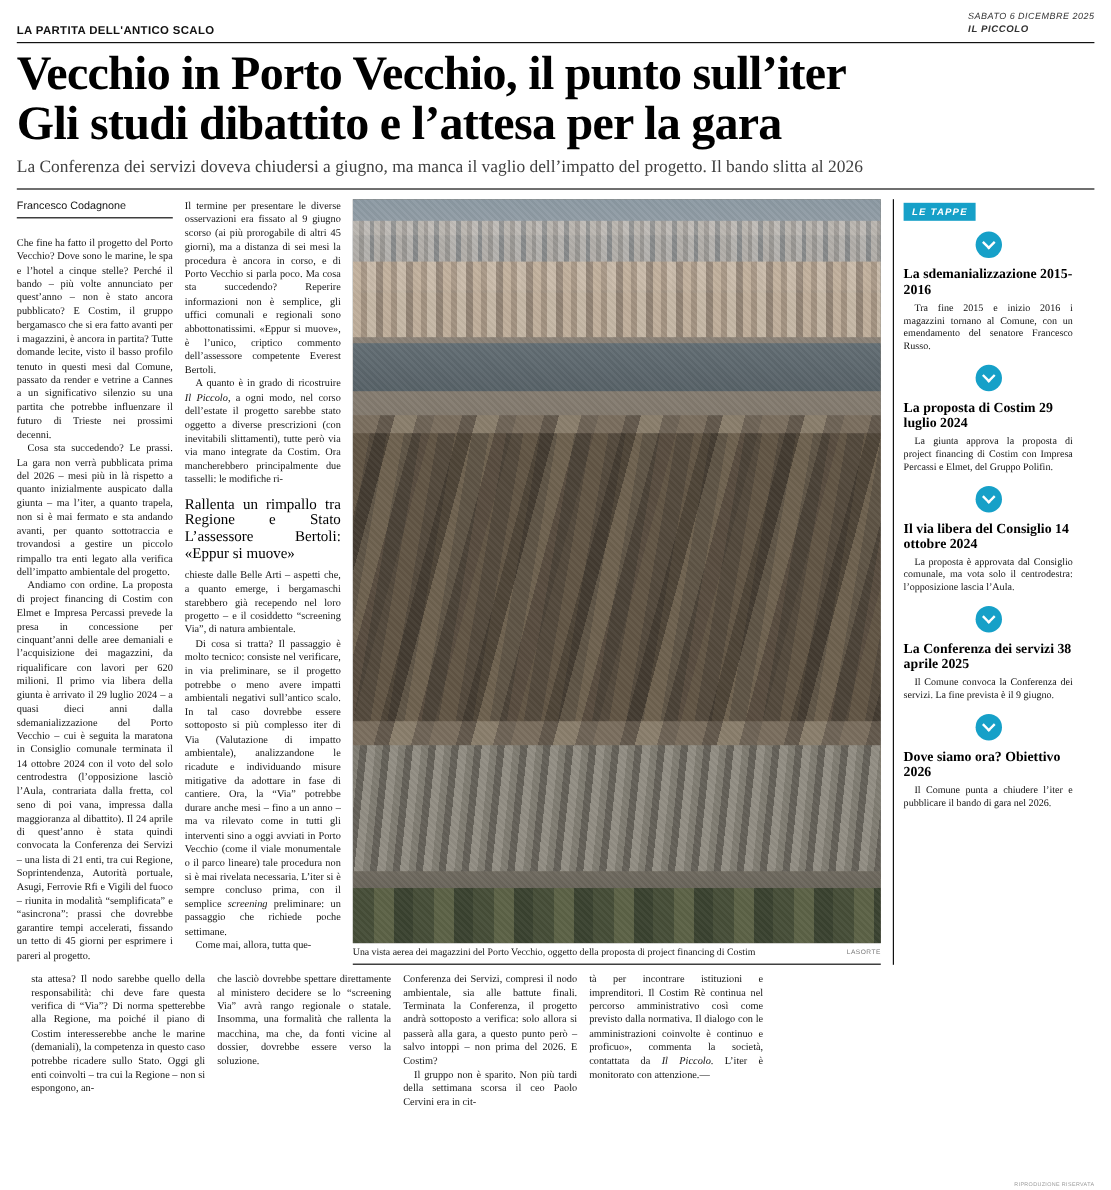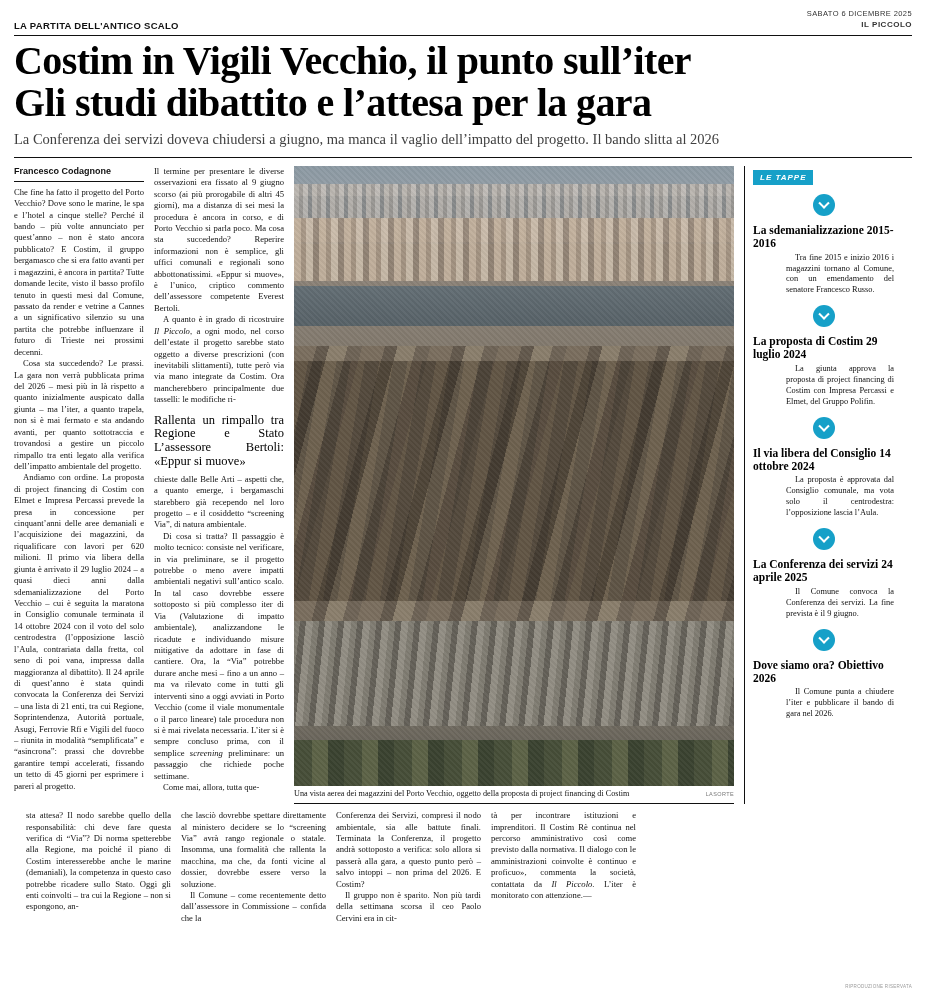--- a/index.html
+++ b/index.html
@@ -38,12 +38,12 @@
     text-transform: uppercase;
   }
   .topright {
-    text-align: right;
     font-family: "Liberation Sans", sans-serif;
     font-size: 7.5px;
     letter-spacing: 0.4px;
     color: #333;
     line-height: 1.5;
+    font-style: italic;
   }
   .topright .masthead {
     font-weight: bold;

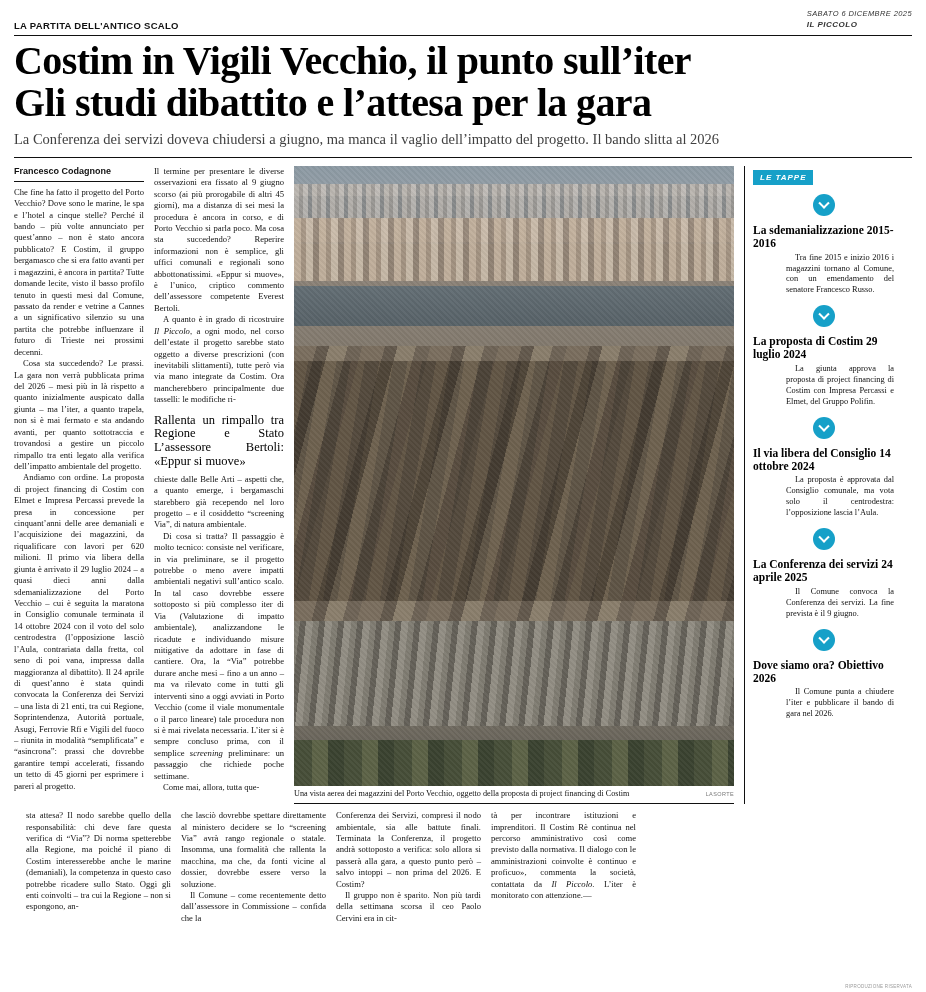--- a/index.html
+++ b/index.html
@@ -353,7 +353,7 @@
   <div class="rule-thin"></div>
 
   <div class="headline">
-    <h1>Costim in Vigili Vecchio, il punto sull’iter</h1>
+    <h1>Vecchio in Porto Vecchio, il punto sull’iter</h1>
     <h1>Gli studi dibattito e l’attesa per la gara</h1>
   </div>
   <div class="subhead">La Conferenza dei servizi doveva chiudersi a giugno, ma manca il vaglio dell’impatto del progetto. Il bando slitta al 2026</div>

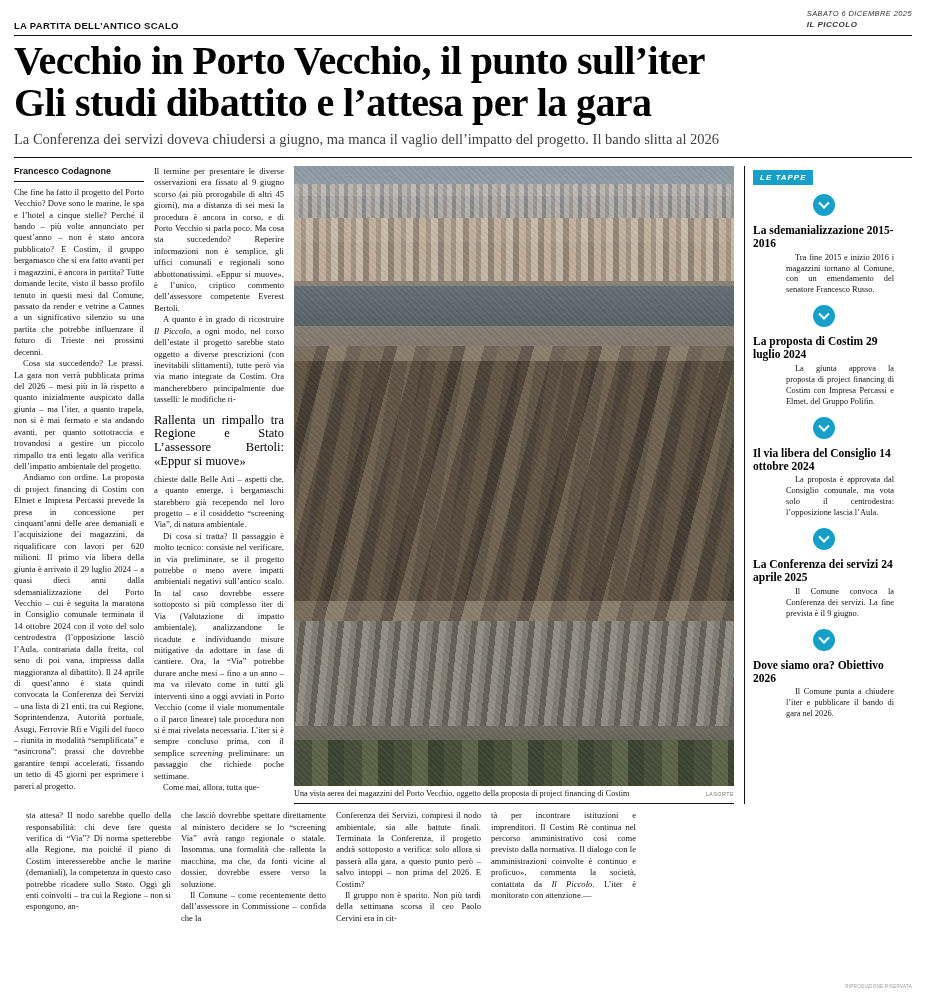--- a/index.html
+++ b/index.html
@@ -103,9 +103,9 @@
   }
   .byline {
     font-family: "Liberation Sans", sans-serif;
-    font-weight: bold;
+    font-weight: normal;
     font-size: 9px;
-    margin-bottom: 5px;
+    margin-bottom: 15px;
     border-bottom: 1px solid #111;
     padding-bottom: 3px;
   }

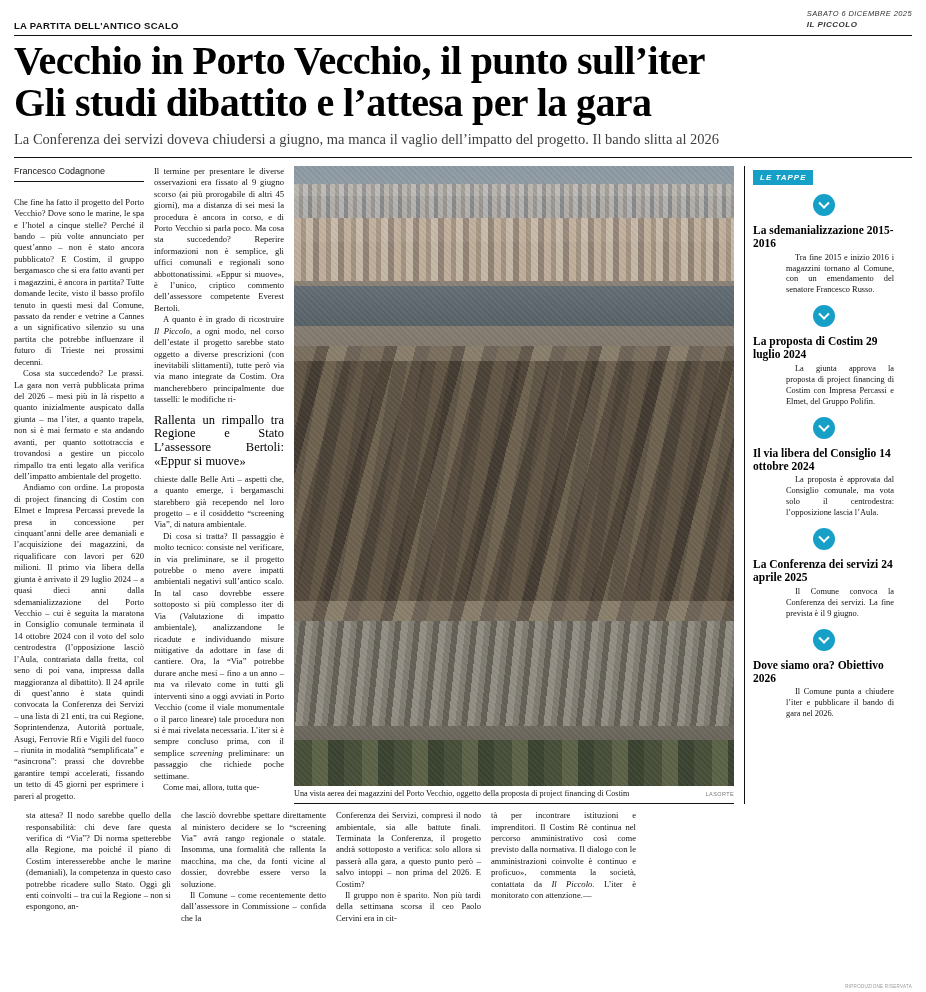--- a/index.html
+++ b/index.html
@@ -309,7 +309,6 @@
     text-align: justify;
     text-indent: 9px;
     color: #111;
-    margin-left: 33px;
   }
 
   

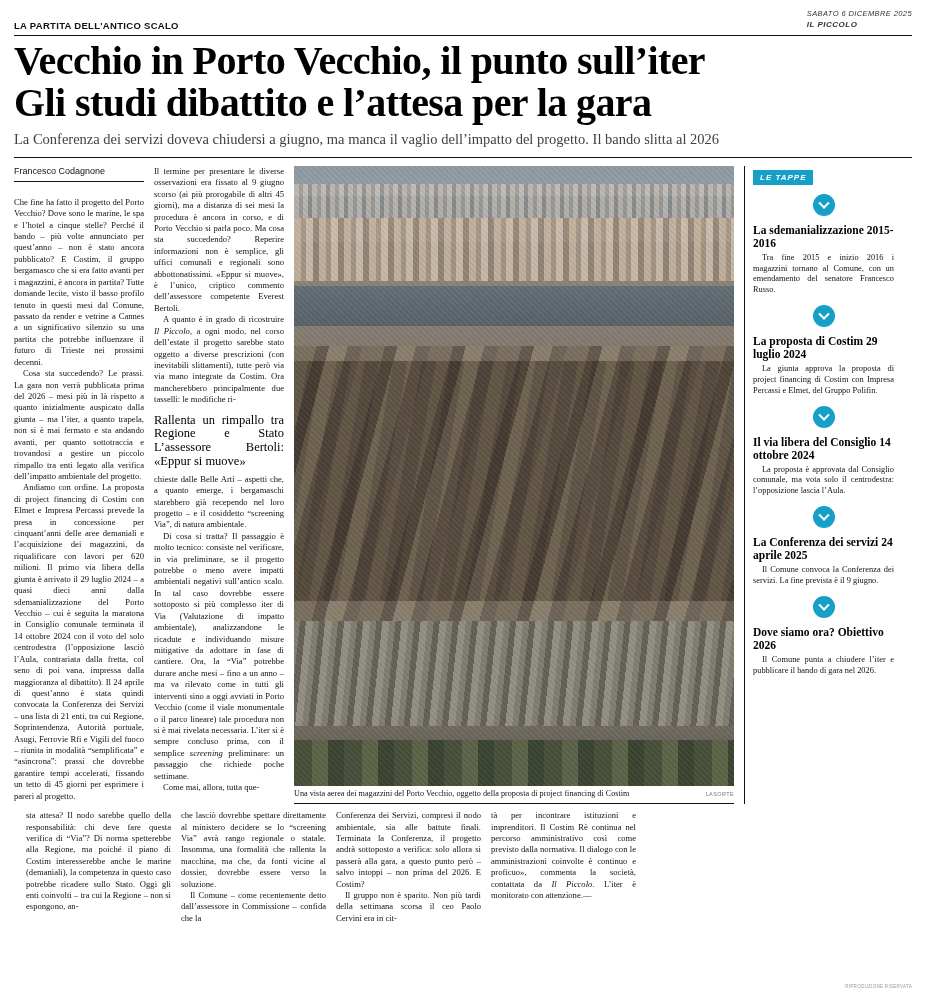--- a/index.html
+++ b/index.html
@@ -421,7 +421,7 @@
       <div class="arrow-wrap">
         <div class="arrow"></div>
       </div>
-      <div class="step-title">La Conferenza dei servizi 24 aprile 2025</div>
+      <div class="step-title">La Conferenza dei servizi 38 aprile 2025</div>
       <div class="step-body">Il Comune convoca la Conferenza dei servizi. La fine prevista è il 9 giugno.</div>
 
       <div class="arrow-wrap">

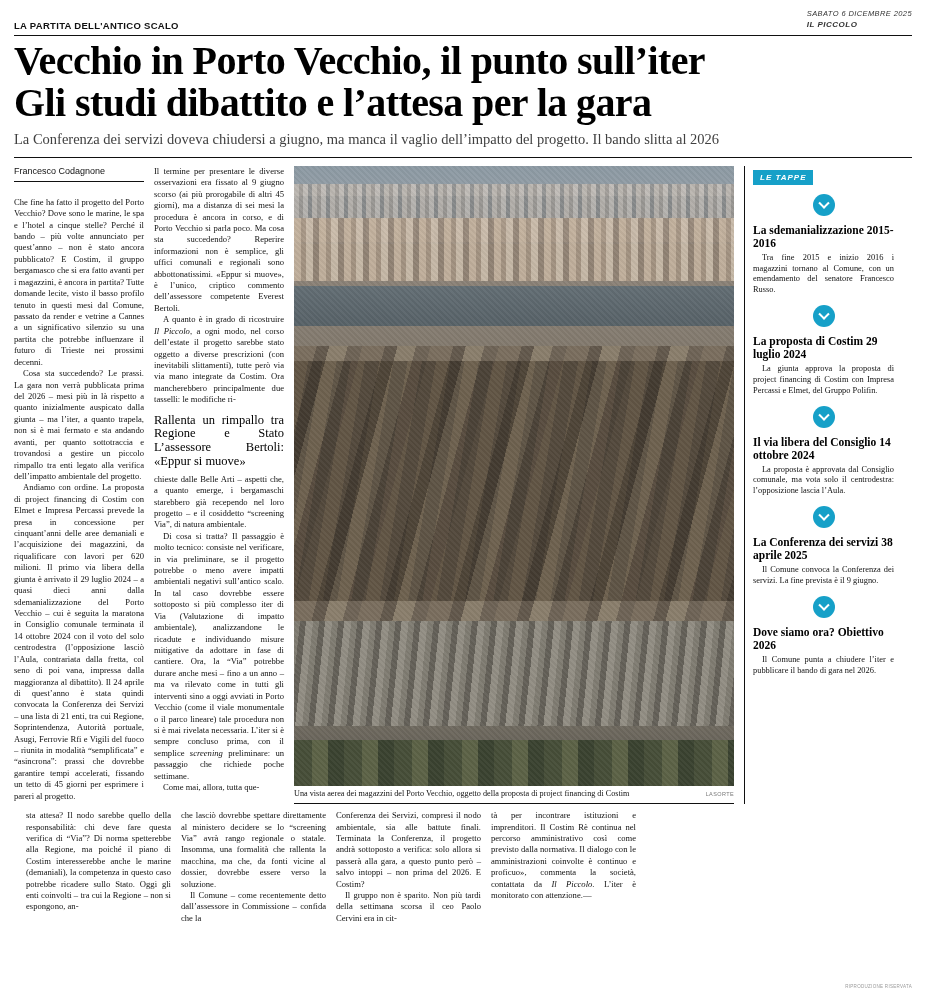--- a/index.html
+++ b/index.html
@@ -439,7 +439,6 @@
     </div>
     <div class="bcol">
       <p class="noindent">che lasciò dovrebbe spettare direttamente al ministero decidere se lo “screening Via” avrà rango regionale o statale. Insomma, una formalità che rallenta la macchina, ma che, da fonti vicine al dossier, dovrebbe essere verso la soluzione.</p>
-      <p>Il Comune – come recentemente detto dall’assessore in Commissione – confida che la</p>
     </div>
     <div class="bcol">
       <p class="noindent">Conferenza dei Servizi, compresi il nodo ambientale, sia alle battute finali. Terminata la Conferenza, il progetto andrà sottoposto a verifica: solo allora si passerà alla gara, a questo punto però – salvo intoppi – non prima del 2026. E Costim?</p>

